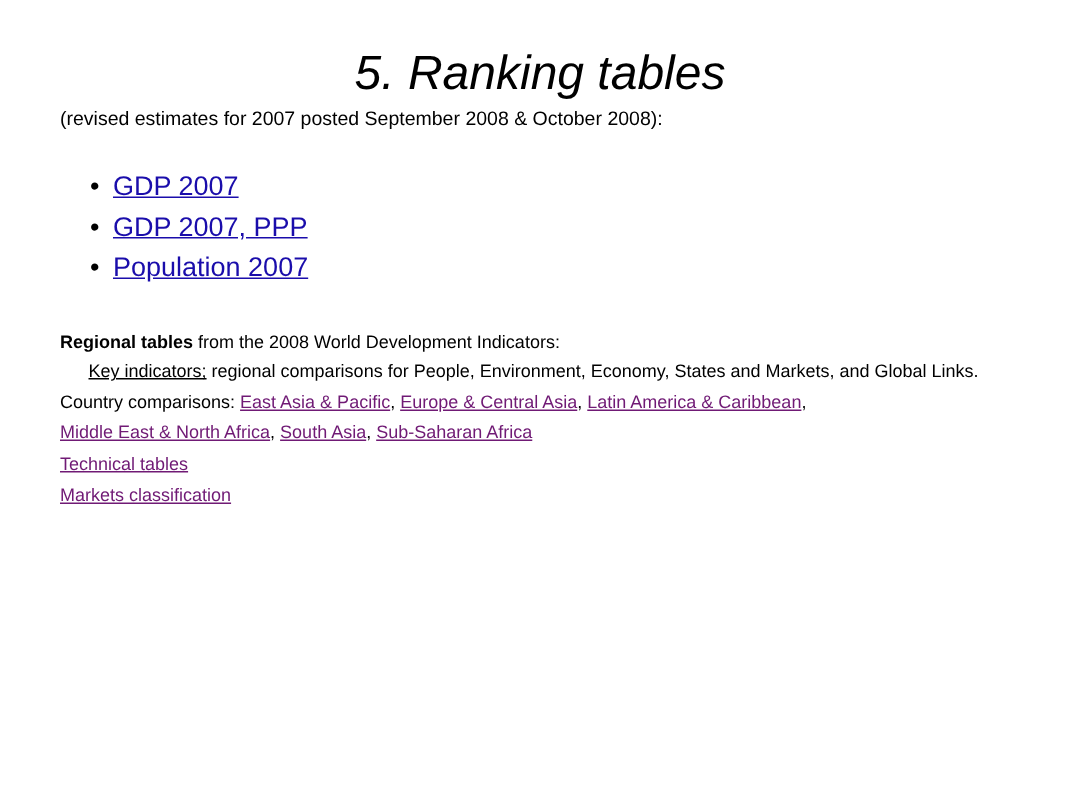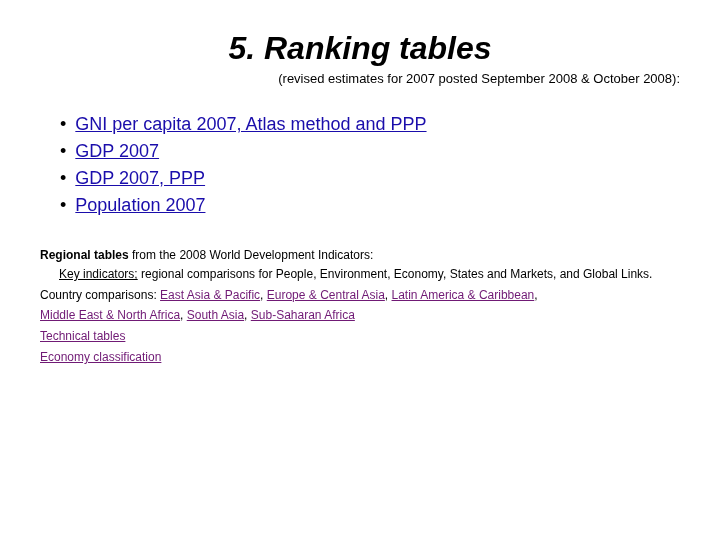--- a/index.html
+++ b/index.html
@@ -21,7 +21,7 @@
       text-align: center;
       font-size: 32px;
       font-style: italic;
-      font-weight: bold;
+      font-weight: normal;
       color: #000;
       margin-top: 10px;
       margin-bottom: 4px;

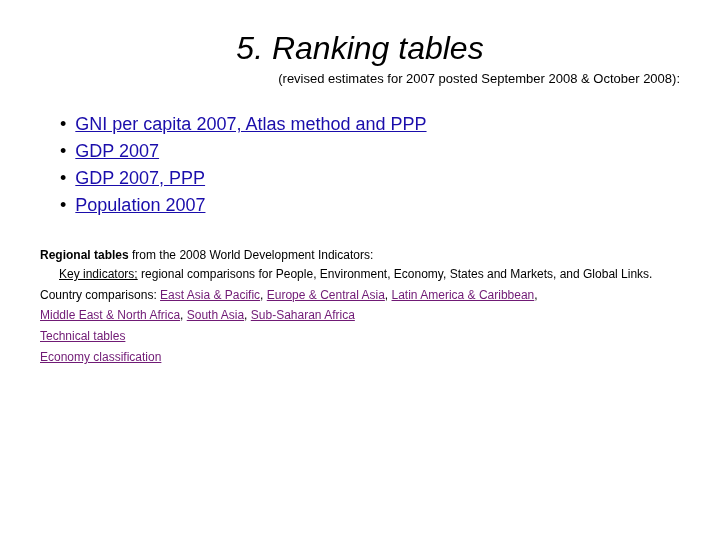--- a/index.html
+++ b/index.html
@@ -28,7 +28,7 @@
     }
 
     .subtitle {
-      text-align: right;
+      text-align: left;
       font-size: 13px;
       color: #000;
       margin-bottom: 28px;

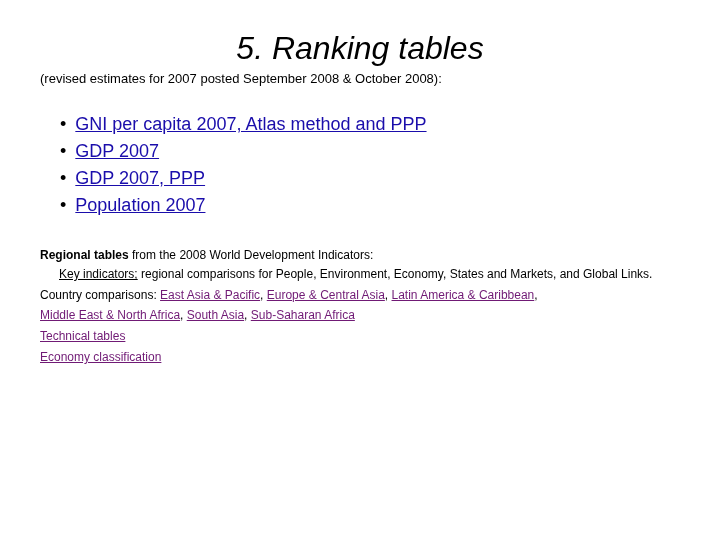--- a/index.html
+++ b/index.html
@@ -95,9 +95,6 @@
 
 <ul class="bullet-list">
   <li>
-    <a href="#">GNI per capita 2007, Atlas method and PPP</a>
-  </li>
-  <li>
     <a href="#">GDP 2007</a>
   </li>
   <li>

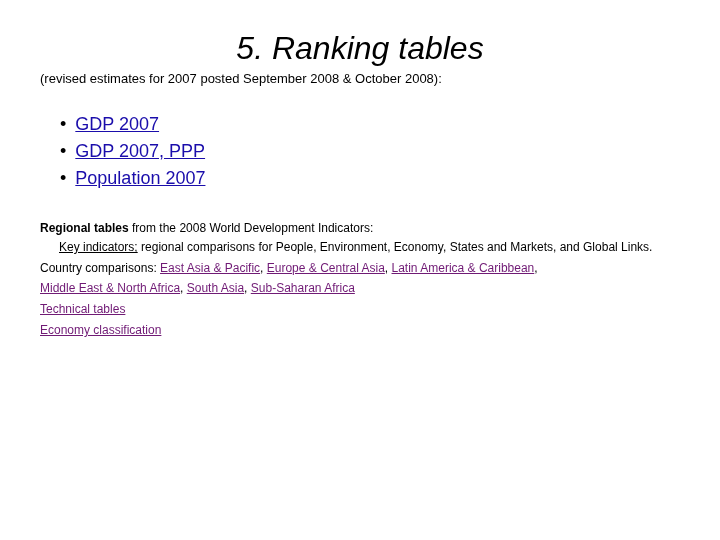--- a/index.html
+++ b/index.html
@@ -125,7 +125,7 @@
     <a href="#">Technical tables</a>
   </p>
   <p class="country-classification-row">
-    <a href="#">Economy classification</a>
+    <a href="#">Markets classification</a>
   </p>
 </div>
 

